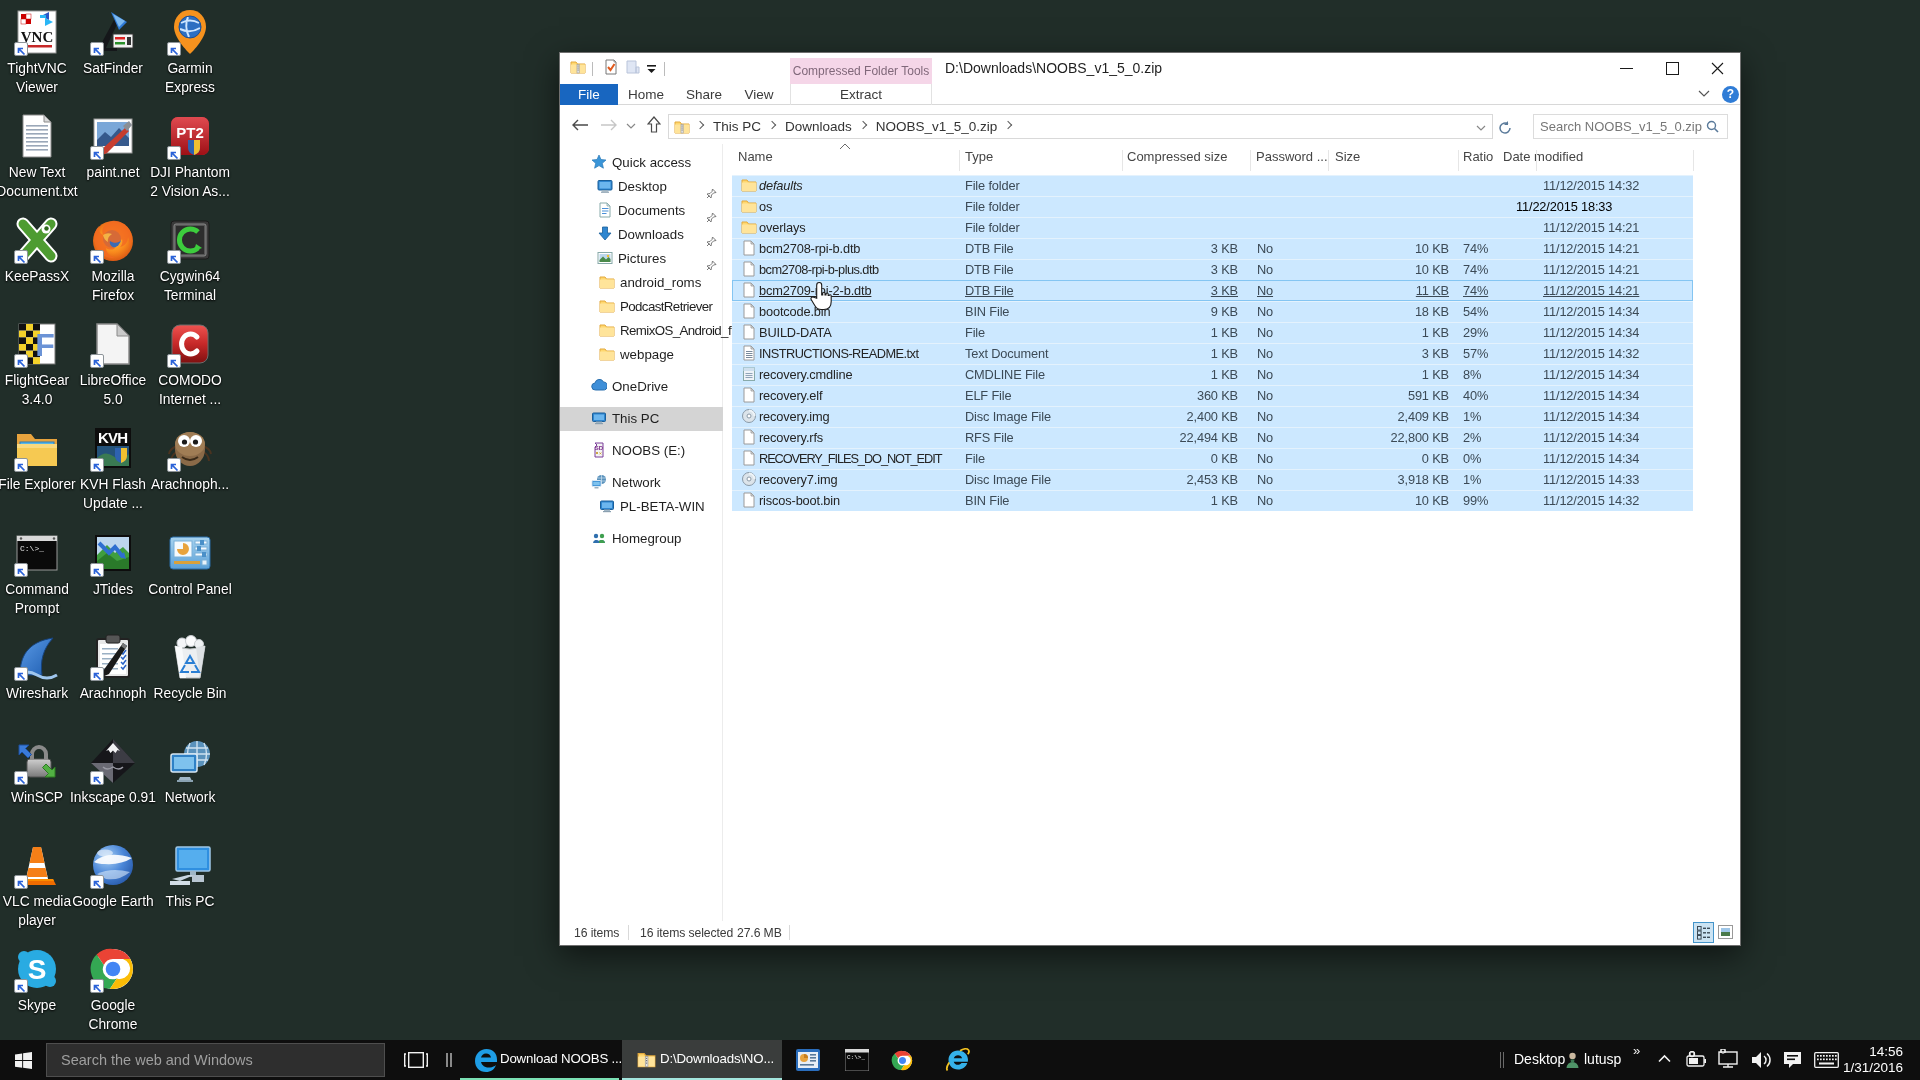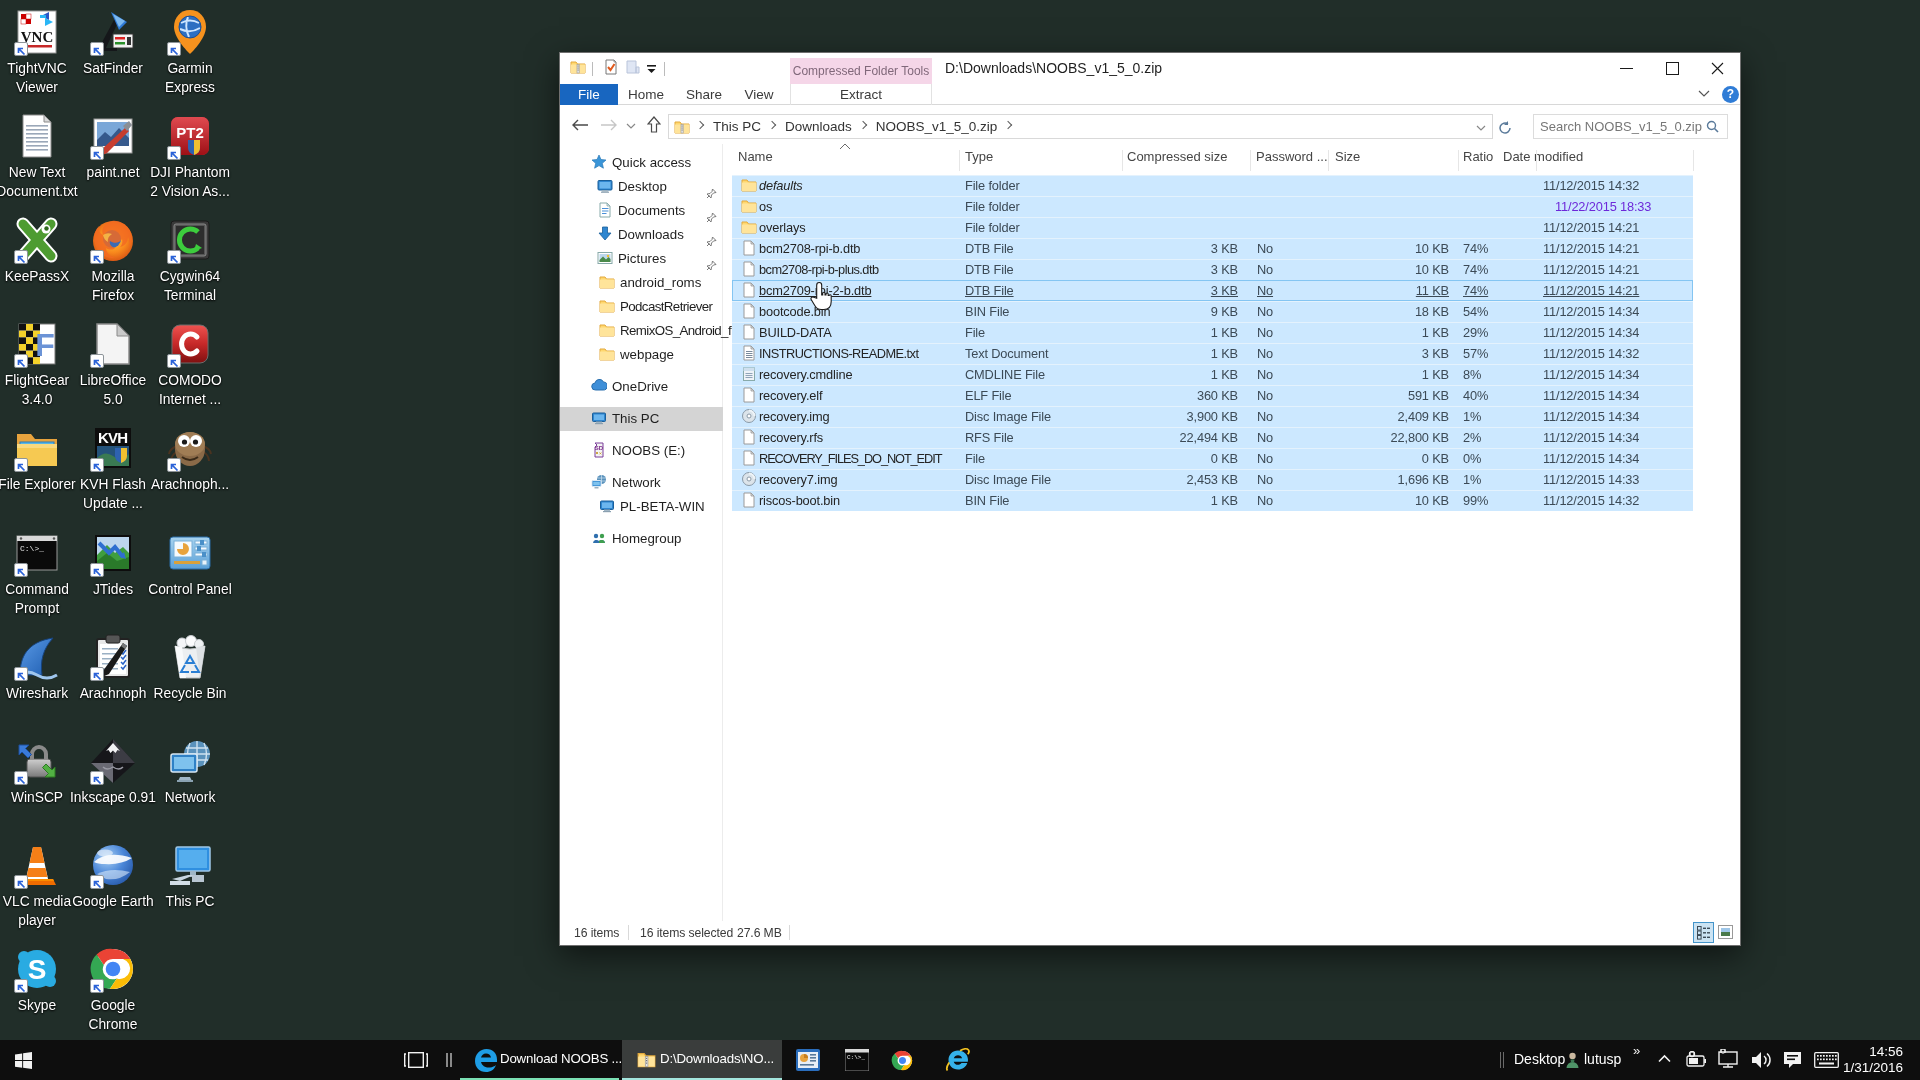--- a/index.html
+++ b/index.html
@@ -683,7 +683,7 @@
         <span class="c" style="left:525px;color:#3c4a56"></span>
         <span class="c num" style="left:617px;width:100px;color:#3c4a56"></span>
         <span class="c" style="left:731px;color:#3c4a56"></span>
-        <span class="c" style="left:823px;color:#6d28d9">11/22/2015 18:33</span>
+        <span class="c" style="left:784px;color:#000000">11/22/2015 18:33</span>
       </div>
 <div class="row" style="top:72.5px">
         <span class="c" style="left:9px;top:2px"><svg width="16" height="16" viewBox="0 0 16 16">

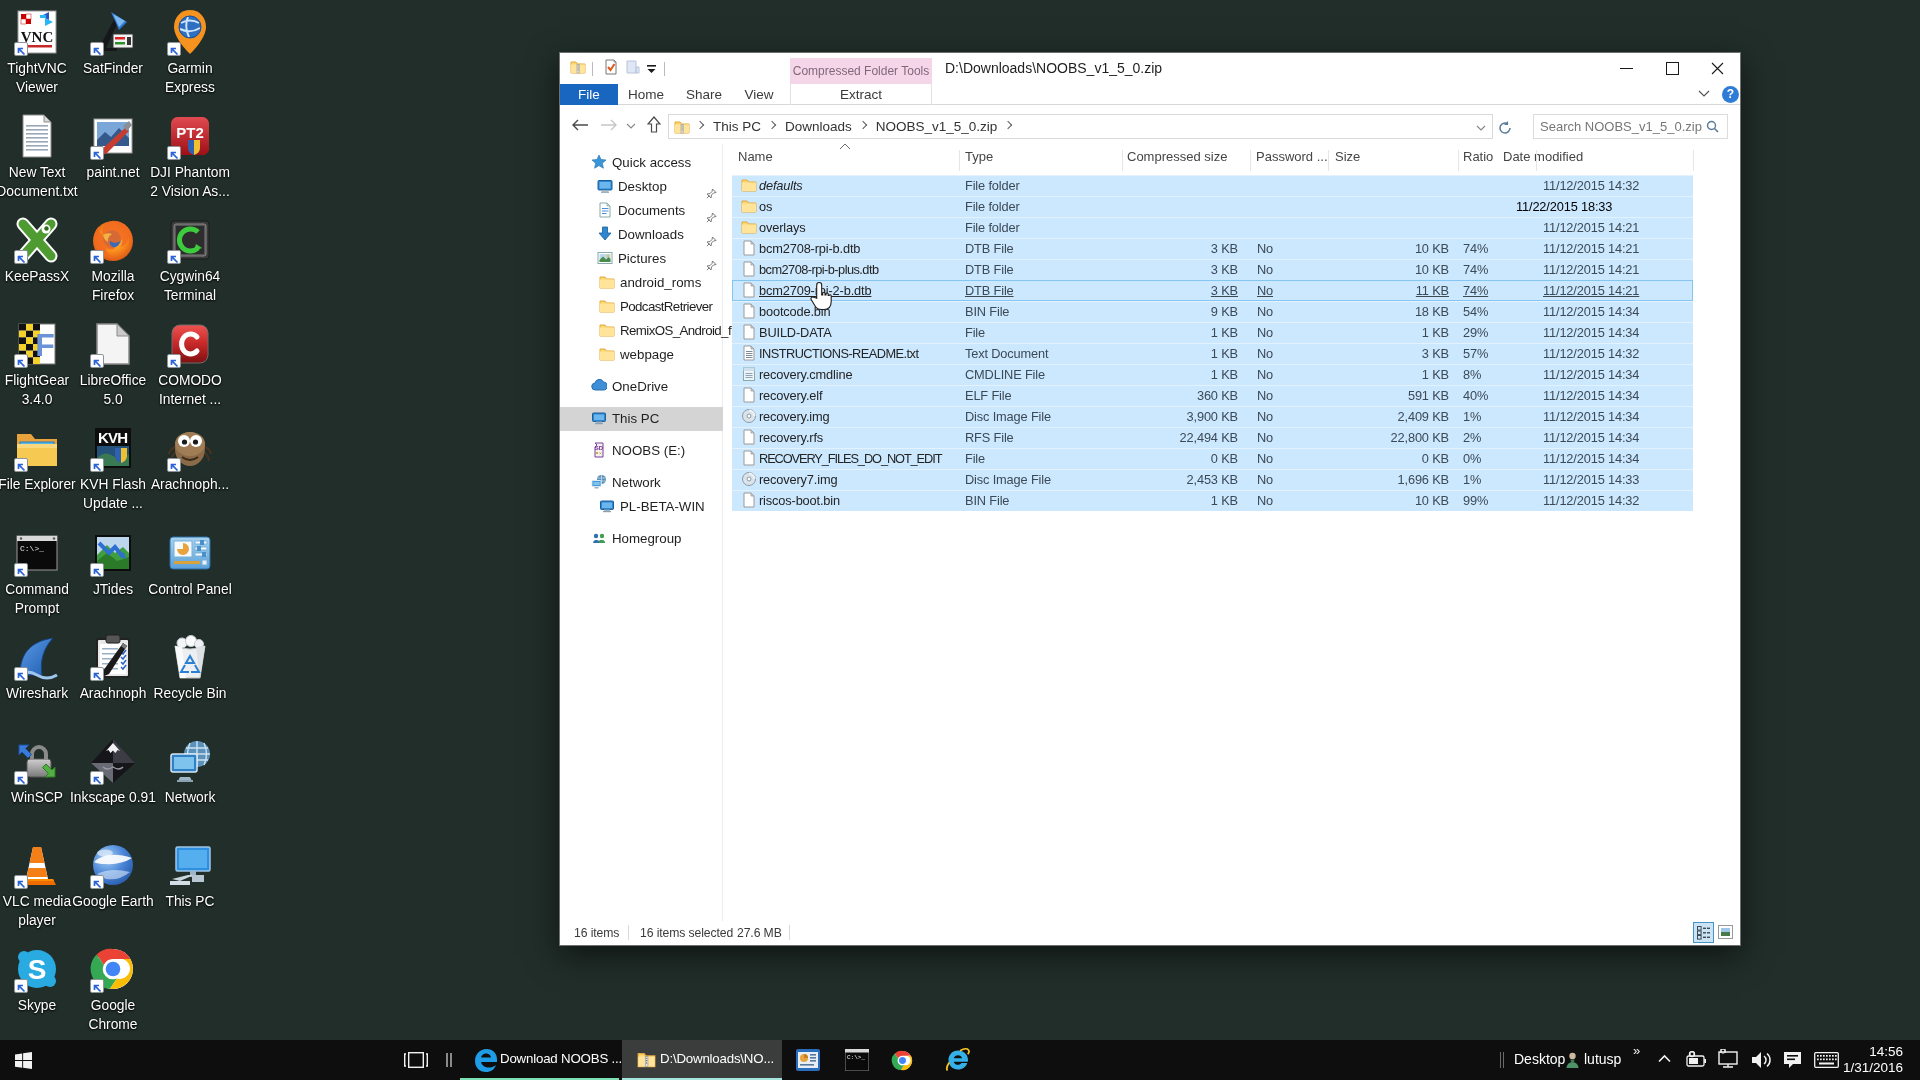--- a/index.html
+++ b/index.html
@@ -817,7 +817,7 @@
           </svg></span>
         <span class="c" style="left:27px;">recovery.img</span>
         <span class="c" style="left:233px;color:#3c4a56">Disc Image File</span>
-        <span class="c num" style="left:416px;width:90px;color:#3c4a56">3,900 KB</span>
+        <span class="c num" style="left:416px;width:90px;color:#3c4a56">2,400 KB</span>
         <span class="c" style="left:525px;color:#3c4a56">No</span>
         <span class="c num" style="left:617px;width:100px;color:#3c4a56">2,409 KB</span>
         <span class="c" style="left:731px;color:#3c4a56">1%</span>

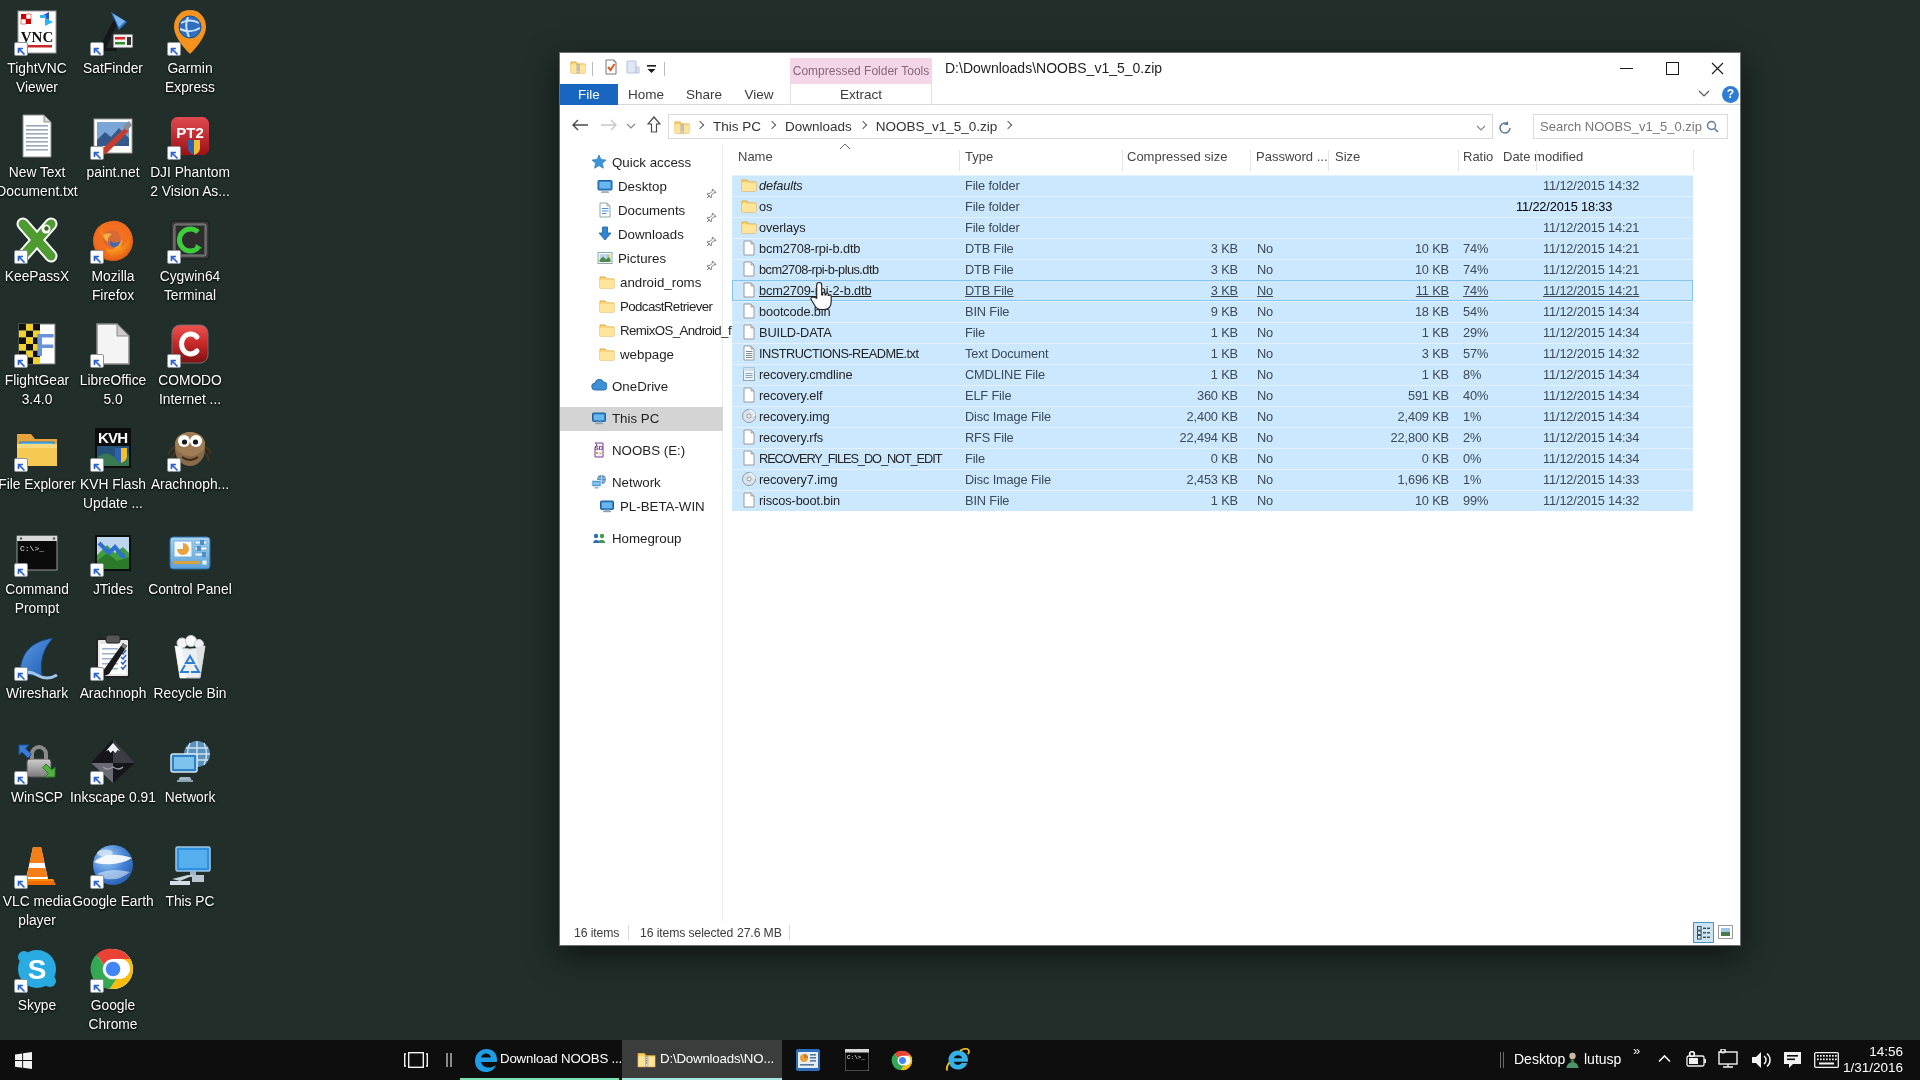--- a/index.html
+++ b/index.html
@@ -859,7 +859,7 @@
         <span class="c" style="left:233px;color:#3c4a56">Disc Image File</span>
         <span class="c num" style="left:416px;width:90px;color:#3c4a56">2,453 KB</span>
         <span class="c" style="left:525px;color:#3c4a56">No</span>
-        <span class="c num" style="left:617px;width:100px;color:#3c4a56">1,696 KB</span>
+        <span class="c num" style="left:617px;width:100px;color:#3c4a56">3,918 KB</span>
         <span class="c" style="left:731px;color:#3c4a56">1%</span>
         <span class="c" style="left:811px;color:#3c4a56">11/12/2015 14:33</span>
       </div>

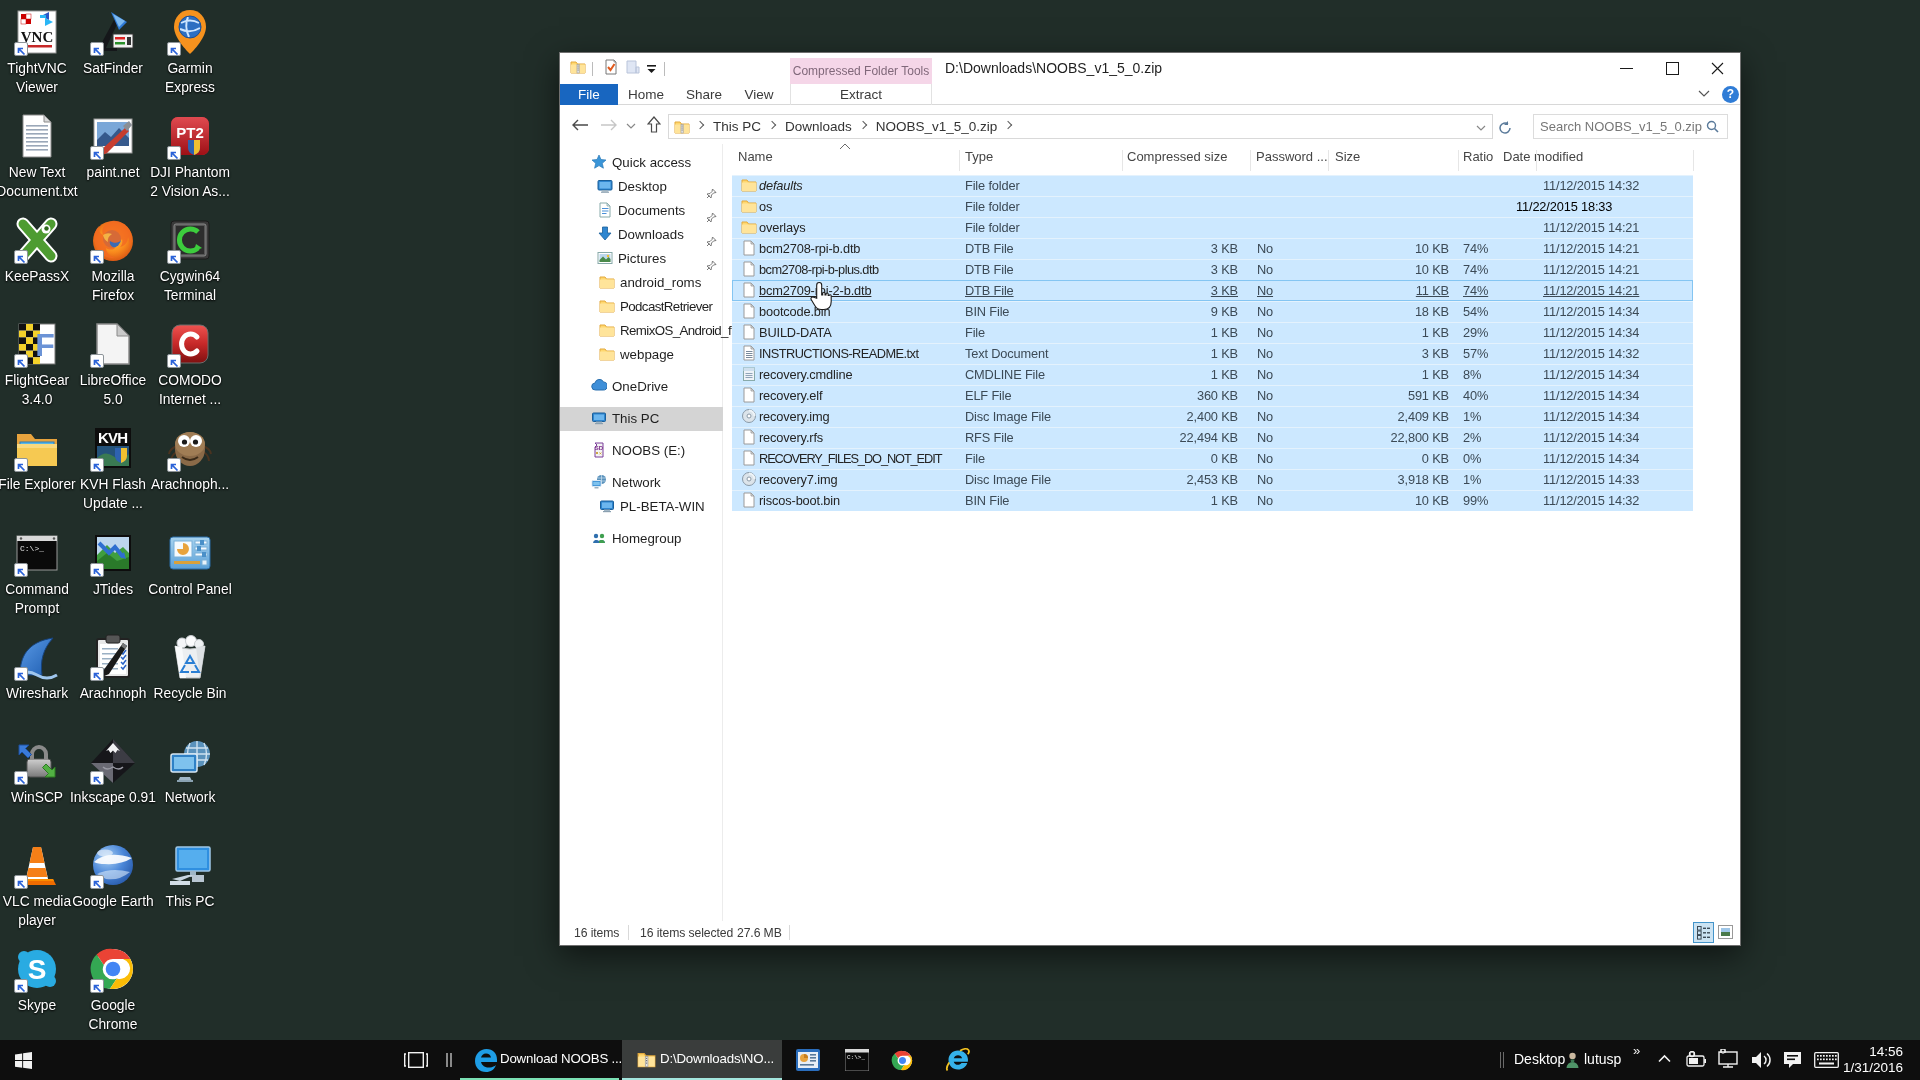--- a/index.html
+++ b/index.html
@@ -910,6 +910,7 @@
     <svg class="tico" style="left:15px;top:12px" width="17" height="17" viewBox="0 0 18 18">
       <path d="M0 2.6 L7.6 1.5 V8.5 H0 Z M8.6 1.35 L18 0 V8.5 H8.6 Z M0 9.6 H7.6 V16.6 L0 15.5 Z M8.6 9.6 H18 V18 L8.6 16.7 Z" fill="#f2f2f2"></path>
     </svg>
+    <div id="tsearch">Search the web and Windows</div>
     <svg class="tico" style="left:404px;top:12px" width="24" height="16" viewBox="0 0 24 16">
       <rect x="4.7" y="0.7" width="14.6" height="14.6" fill="none" stroke="#f2f2f2" stroke-width="1.4"></rect>
       <path d="M2 2 H0.7 V14 H2 M22 2 h1.3 V14 H22" stroke="#f2f2f2" stroke-width="1.4" fill="none"></path>

